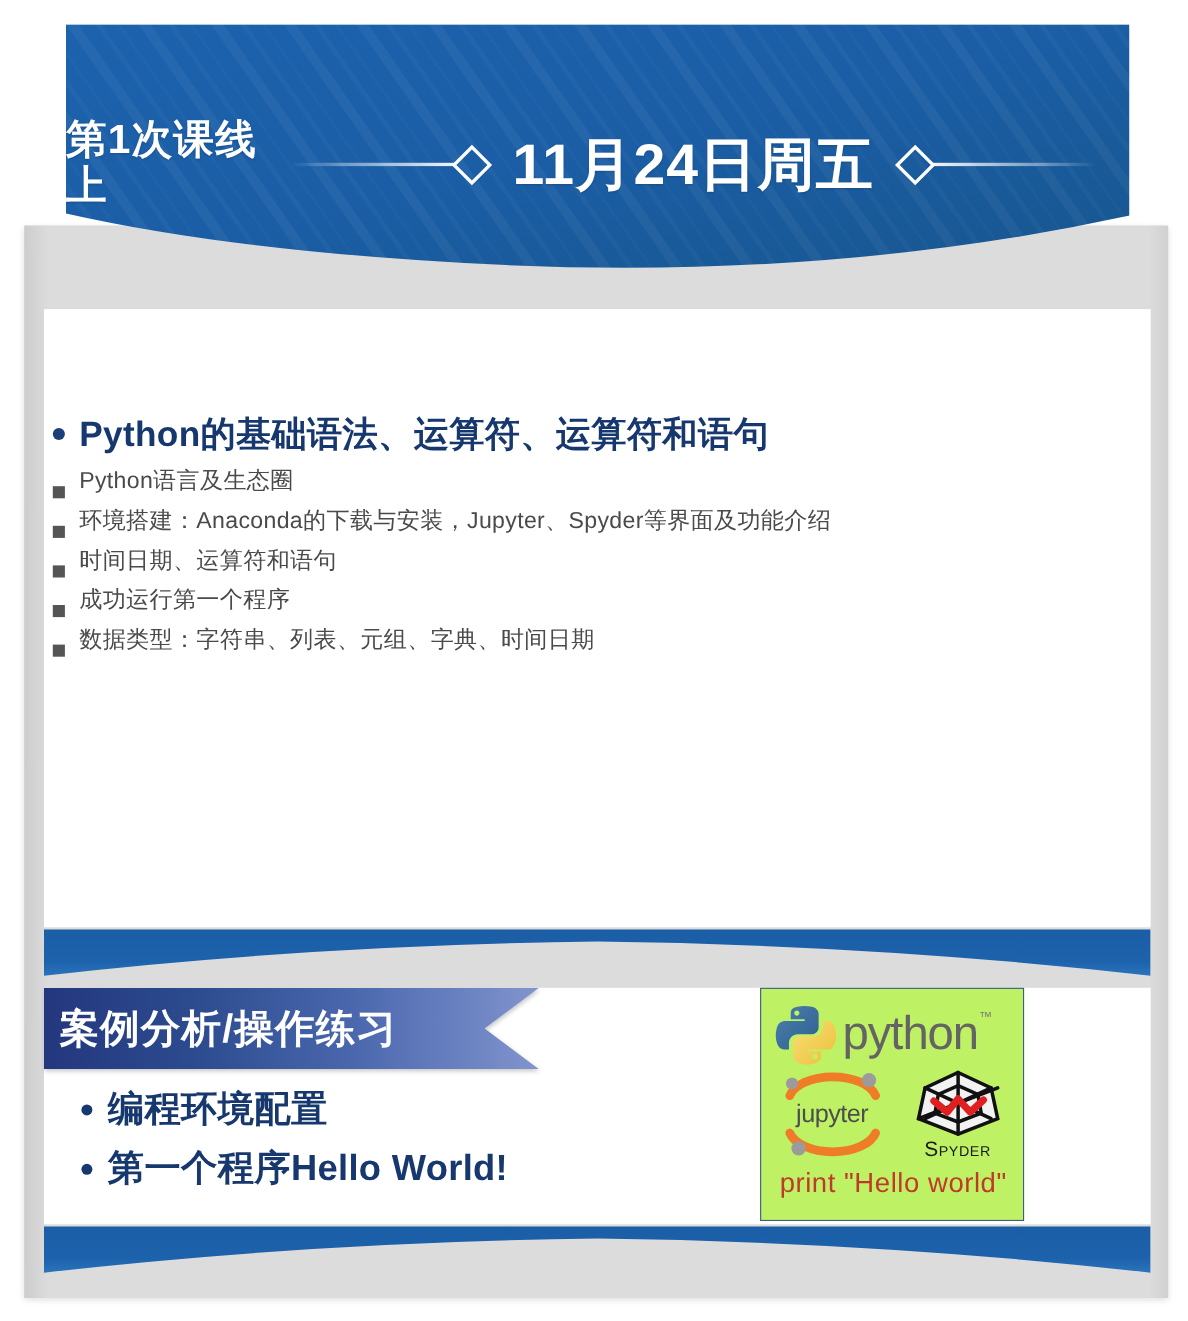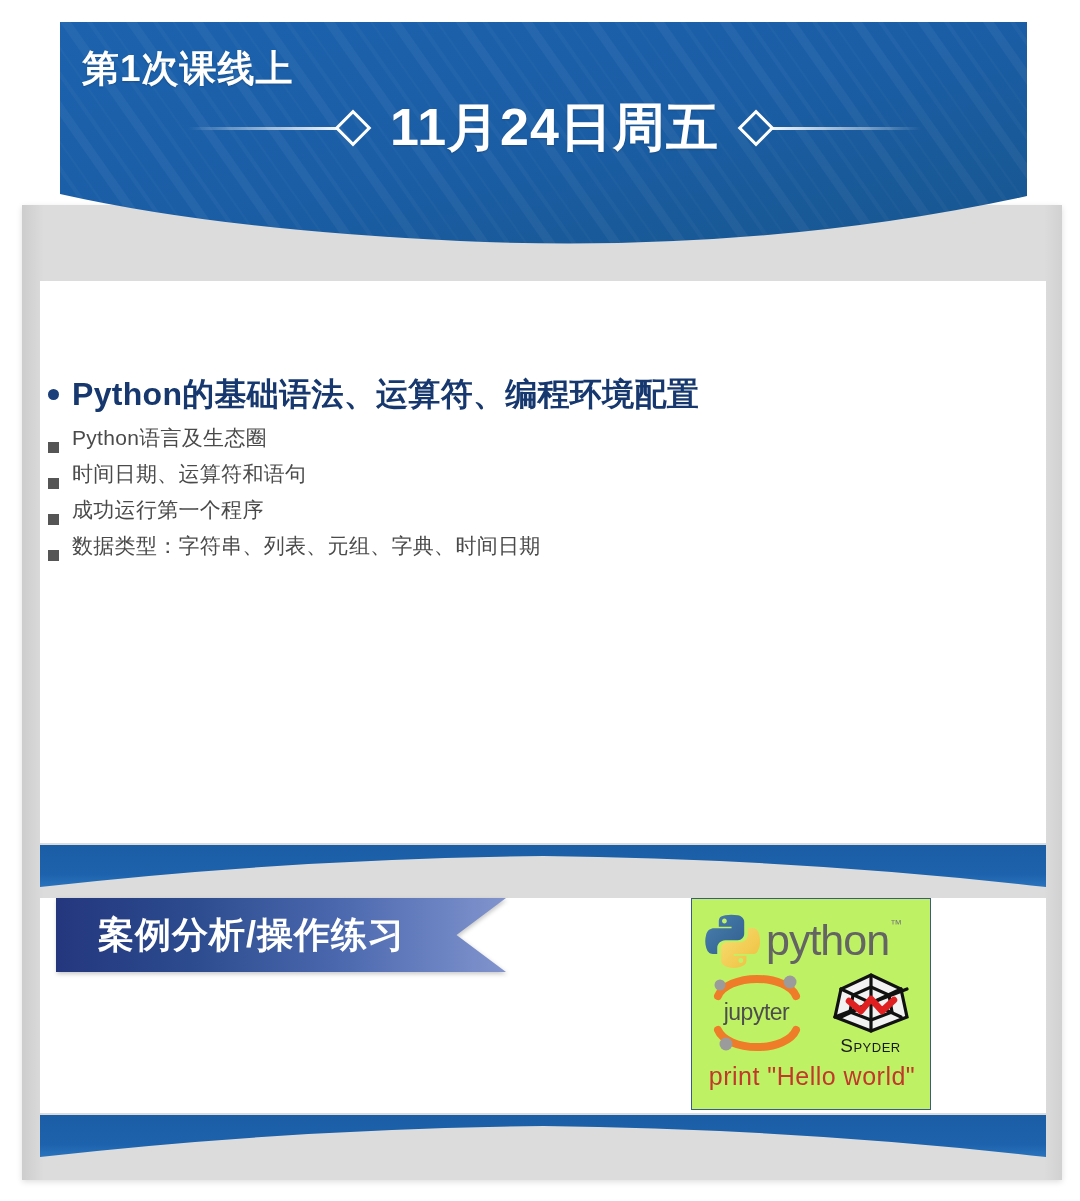--- a/index.html
+++ b/index.html
@@ -36,11 +36,10 @@
     width: 967px;
     height: 225px;
     display: flex;
-    flex-direction: column;
+    align-items: center;
     justify-content: flex-start;
     padding-top: 26px;
     pointer-events: none;
-    padding-left: 22px;
   }
 
   .hdr-line1 {

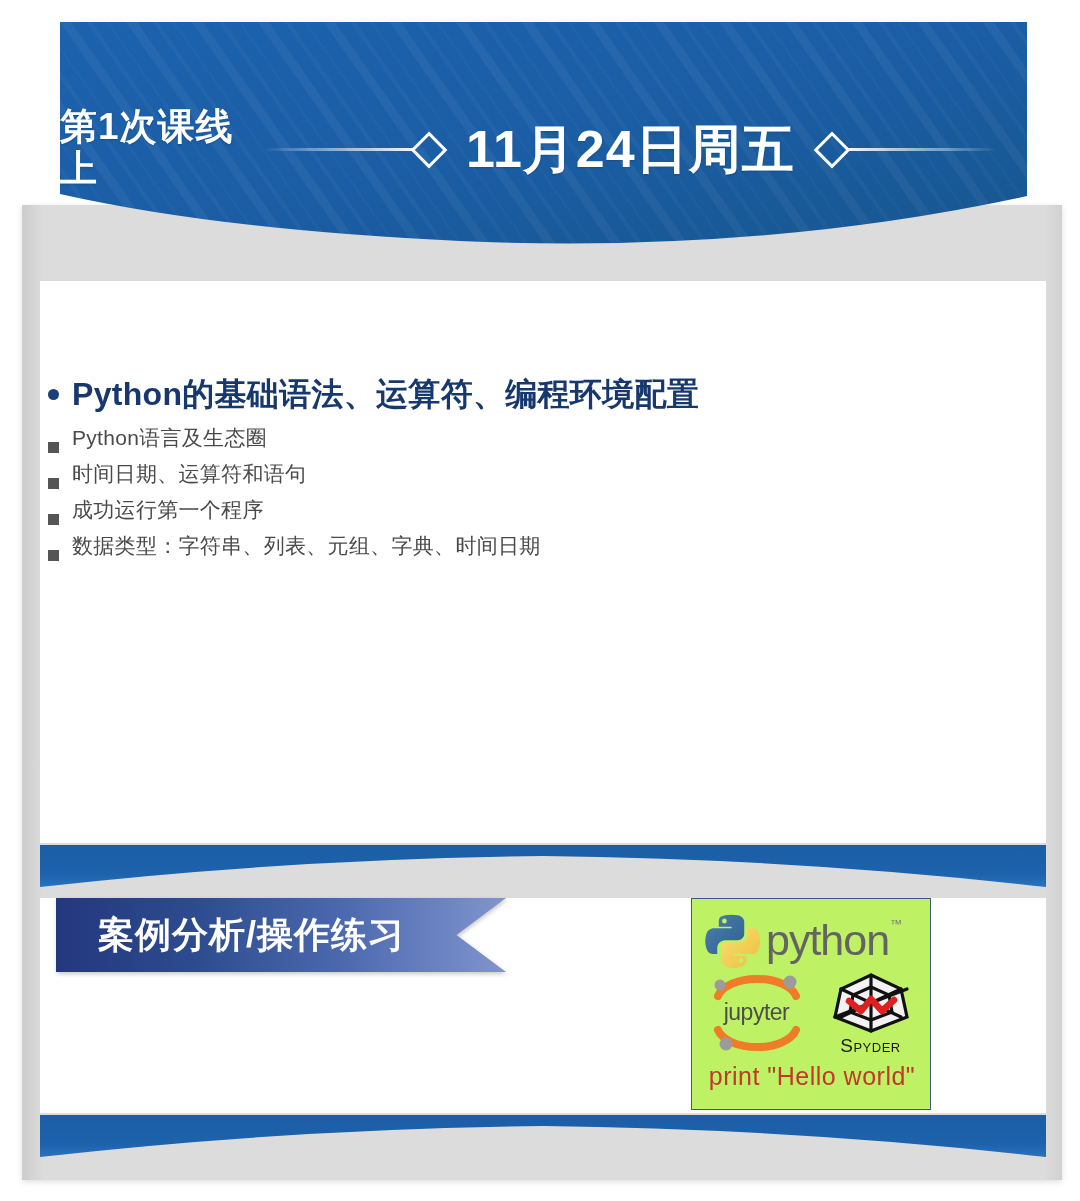--- a/index.html
+++ b/index.html
@@ -394,7 +394,7 @@
   <div id="topics-list">
     <div class="topic-item primary">
       <span class="topic-bullet"></span>
-      <span class="topic-text">Python的基础语法、运算符、编程环境配置</span>
+      <span class="topic-text">Python的基础语法、运算符、运算符和语句</span>
     </div>
     <div class="topic-item secondary">
       <span class="topic-bullet"></span>

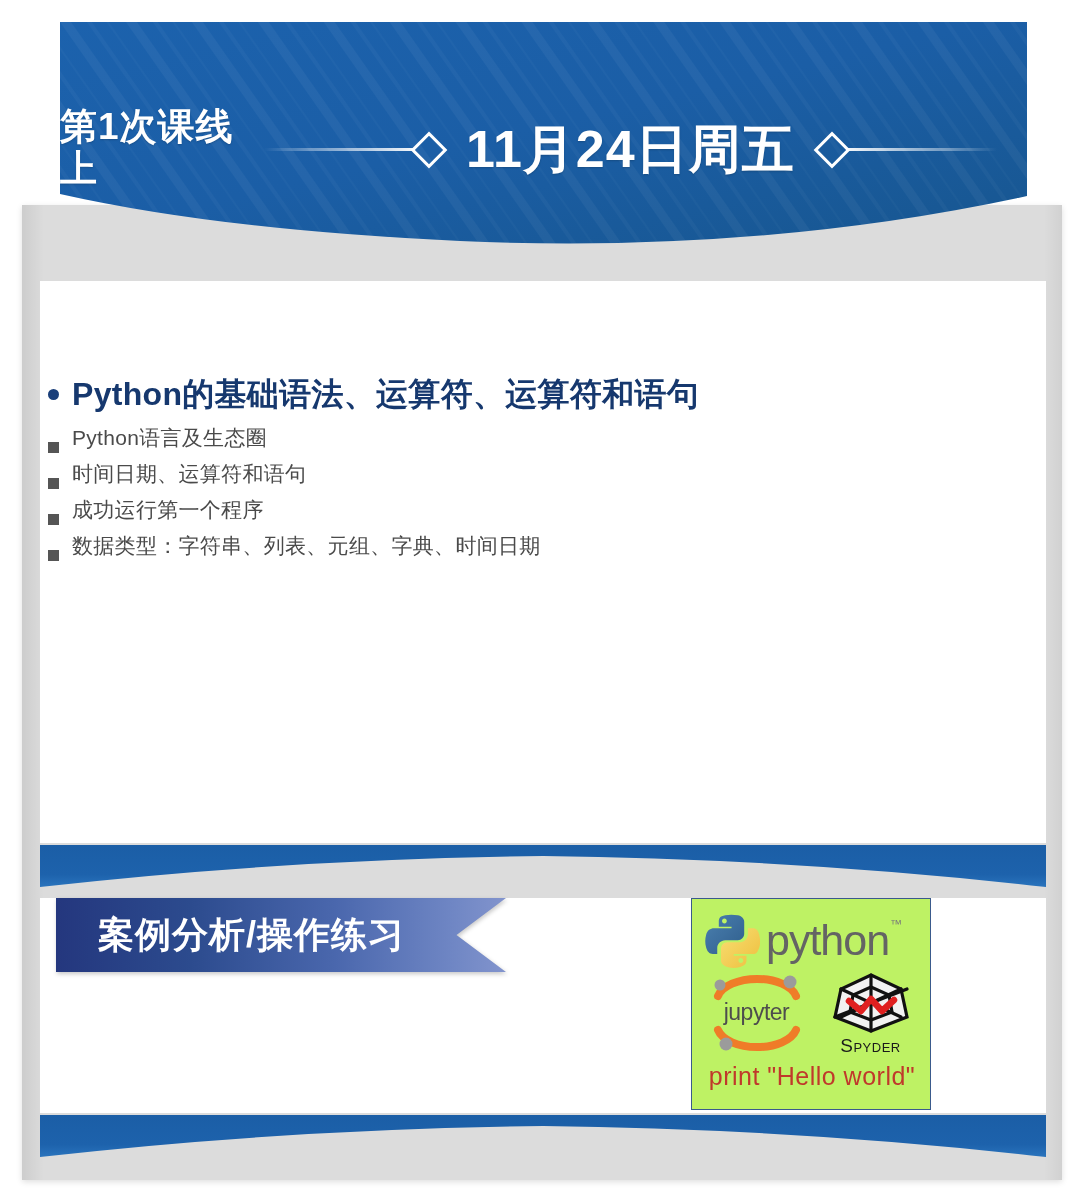--- a/index.html
+++ b/index.html
@@ -402,6 +402,10 @@
     </div>
     <div class="topic-item secondary">
       <span class="topic-bullet"></span>
+      <span class="topic-text">环境搭建：Anaconda的下载与安装，Jupyter、Spyder等界面及功能介绍</span>
+    </div>
+    <div class="topic-item secondary">
+      <span class="topic-bullet"></span>
       <span class="topic-text">时间日期、运算符和语句</span>
     </div>
     <div class="topic-item secondary">

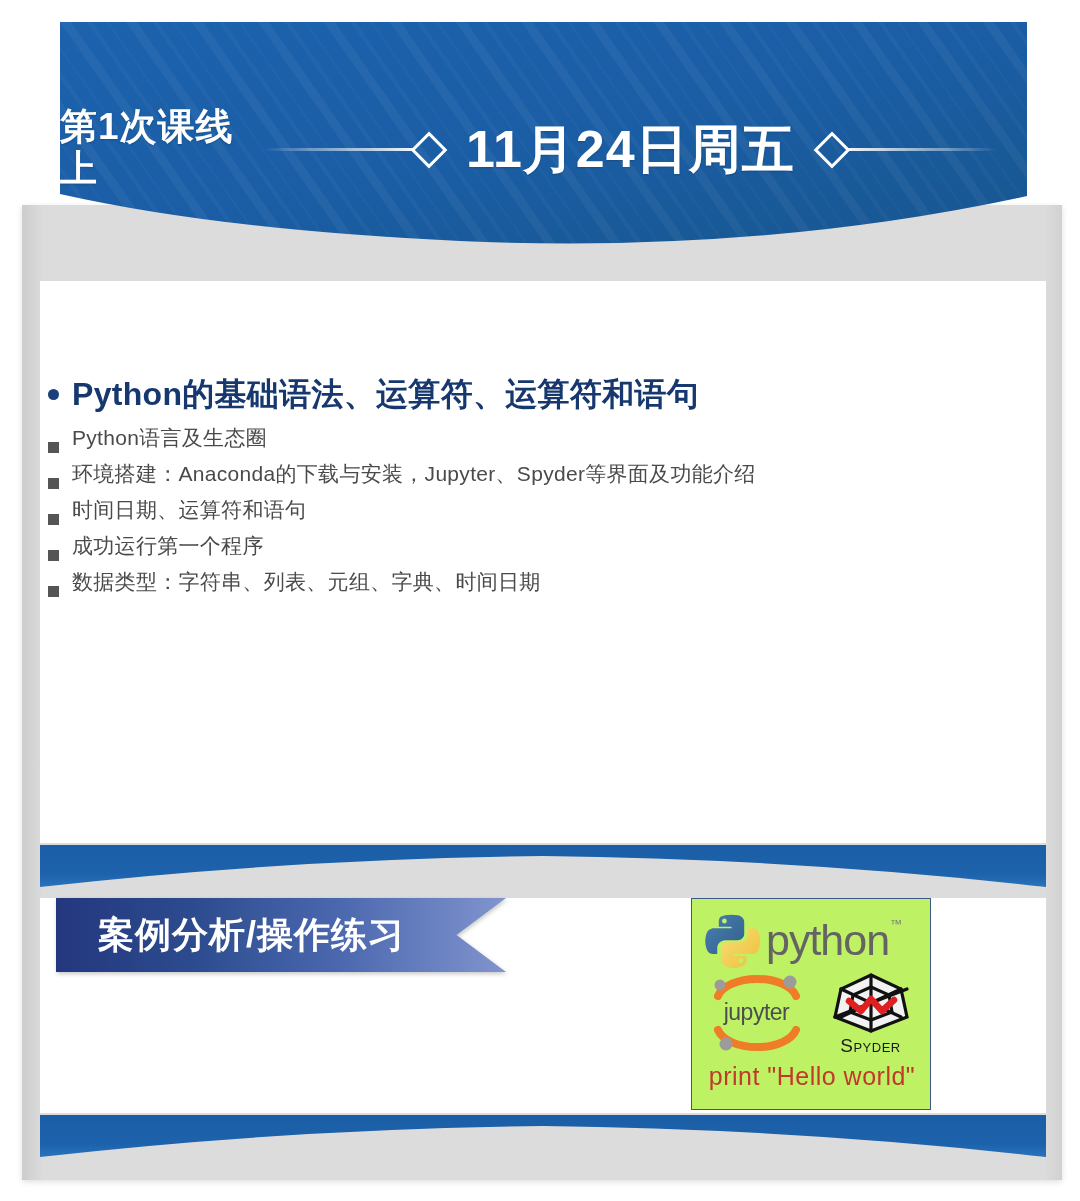--- a/index.html
+++ b/index.html
@@ -220,12 +220,11 @@
   }
 
   #ribbon-cases {
-    left: 56px;
+    left: 40px;
     top: 898px;
     width: 450px;
     height: 74px;
     z-index: 5;
-    padding-left: 28px;
   }
   #ribbon-cases .ribbon-bg {
     position: absolute; inset: 0;

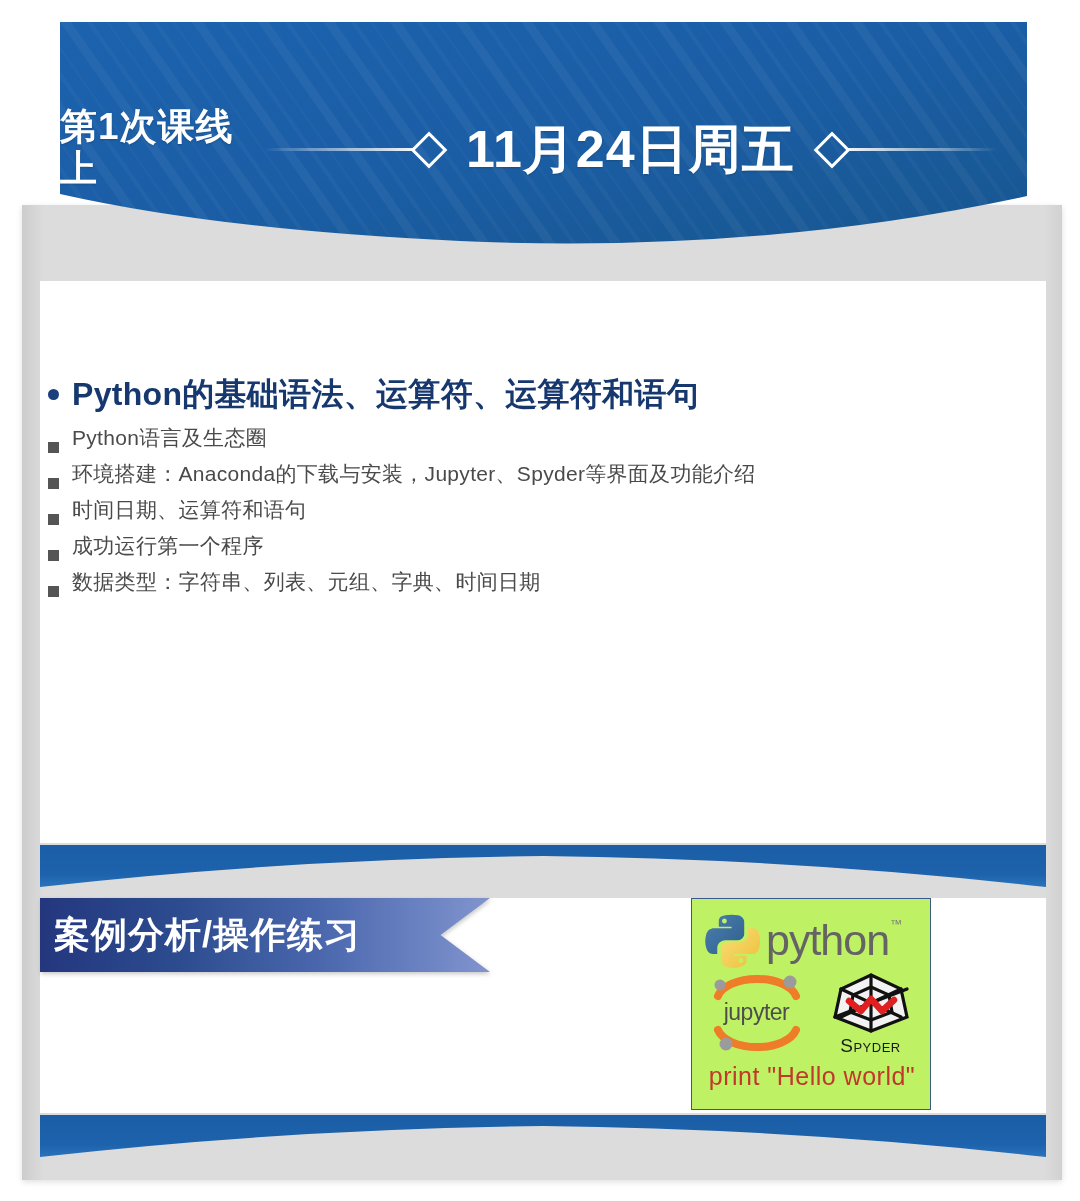--- a/index.html
+++ b/index.html
@@ -437,6 +437,16 @@
     <span class="ribbon-label">案例分析/操作练习</span>
   </div>
 
+  <div id="cases-list">
+    <div class="case-item">
+      <span class="case-bullet"></span>
+      <span class="case-text">编程环境配置</span>
+    </div>
+    <div class="case-item">
+      <span class="case-bullet"></span>
+      <span class="case-text">第一个程序Hello World!</span>
+    </div>
+  </div>
 
   <div id="logo-box">
 

